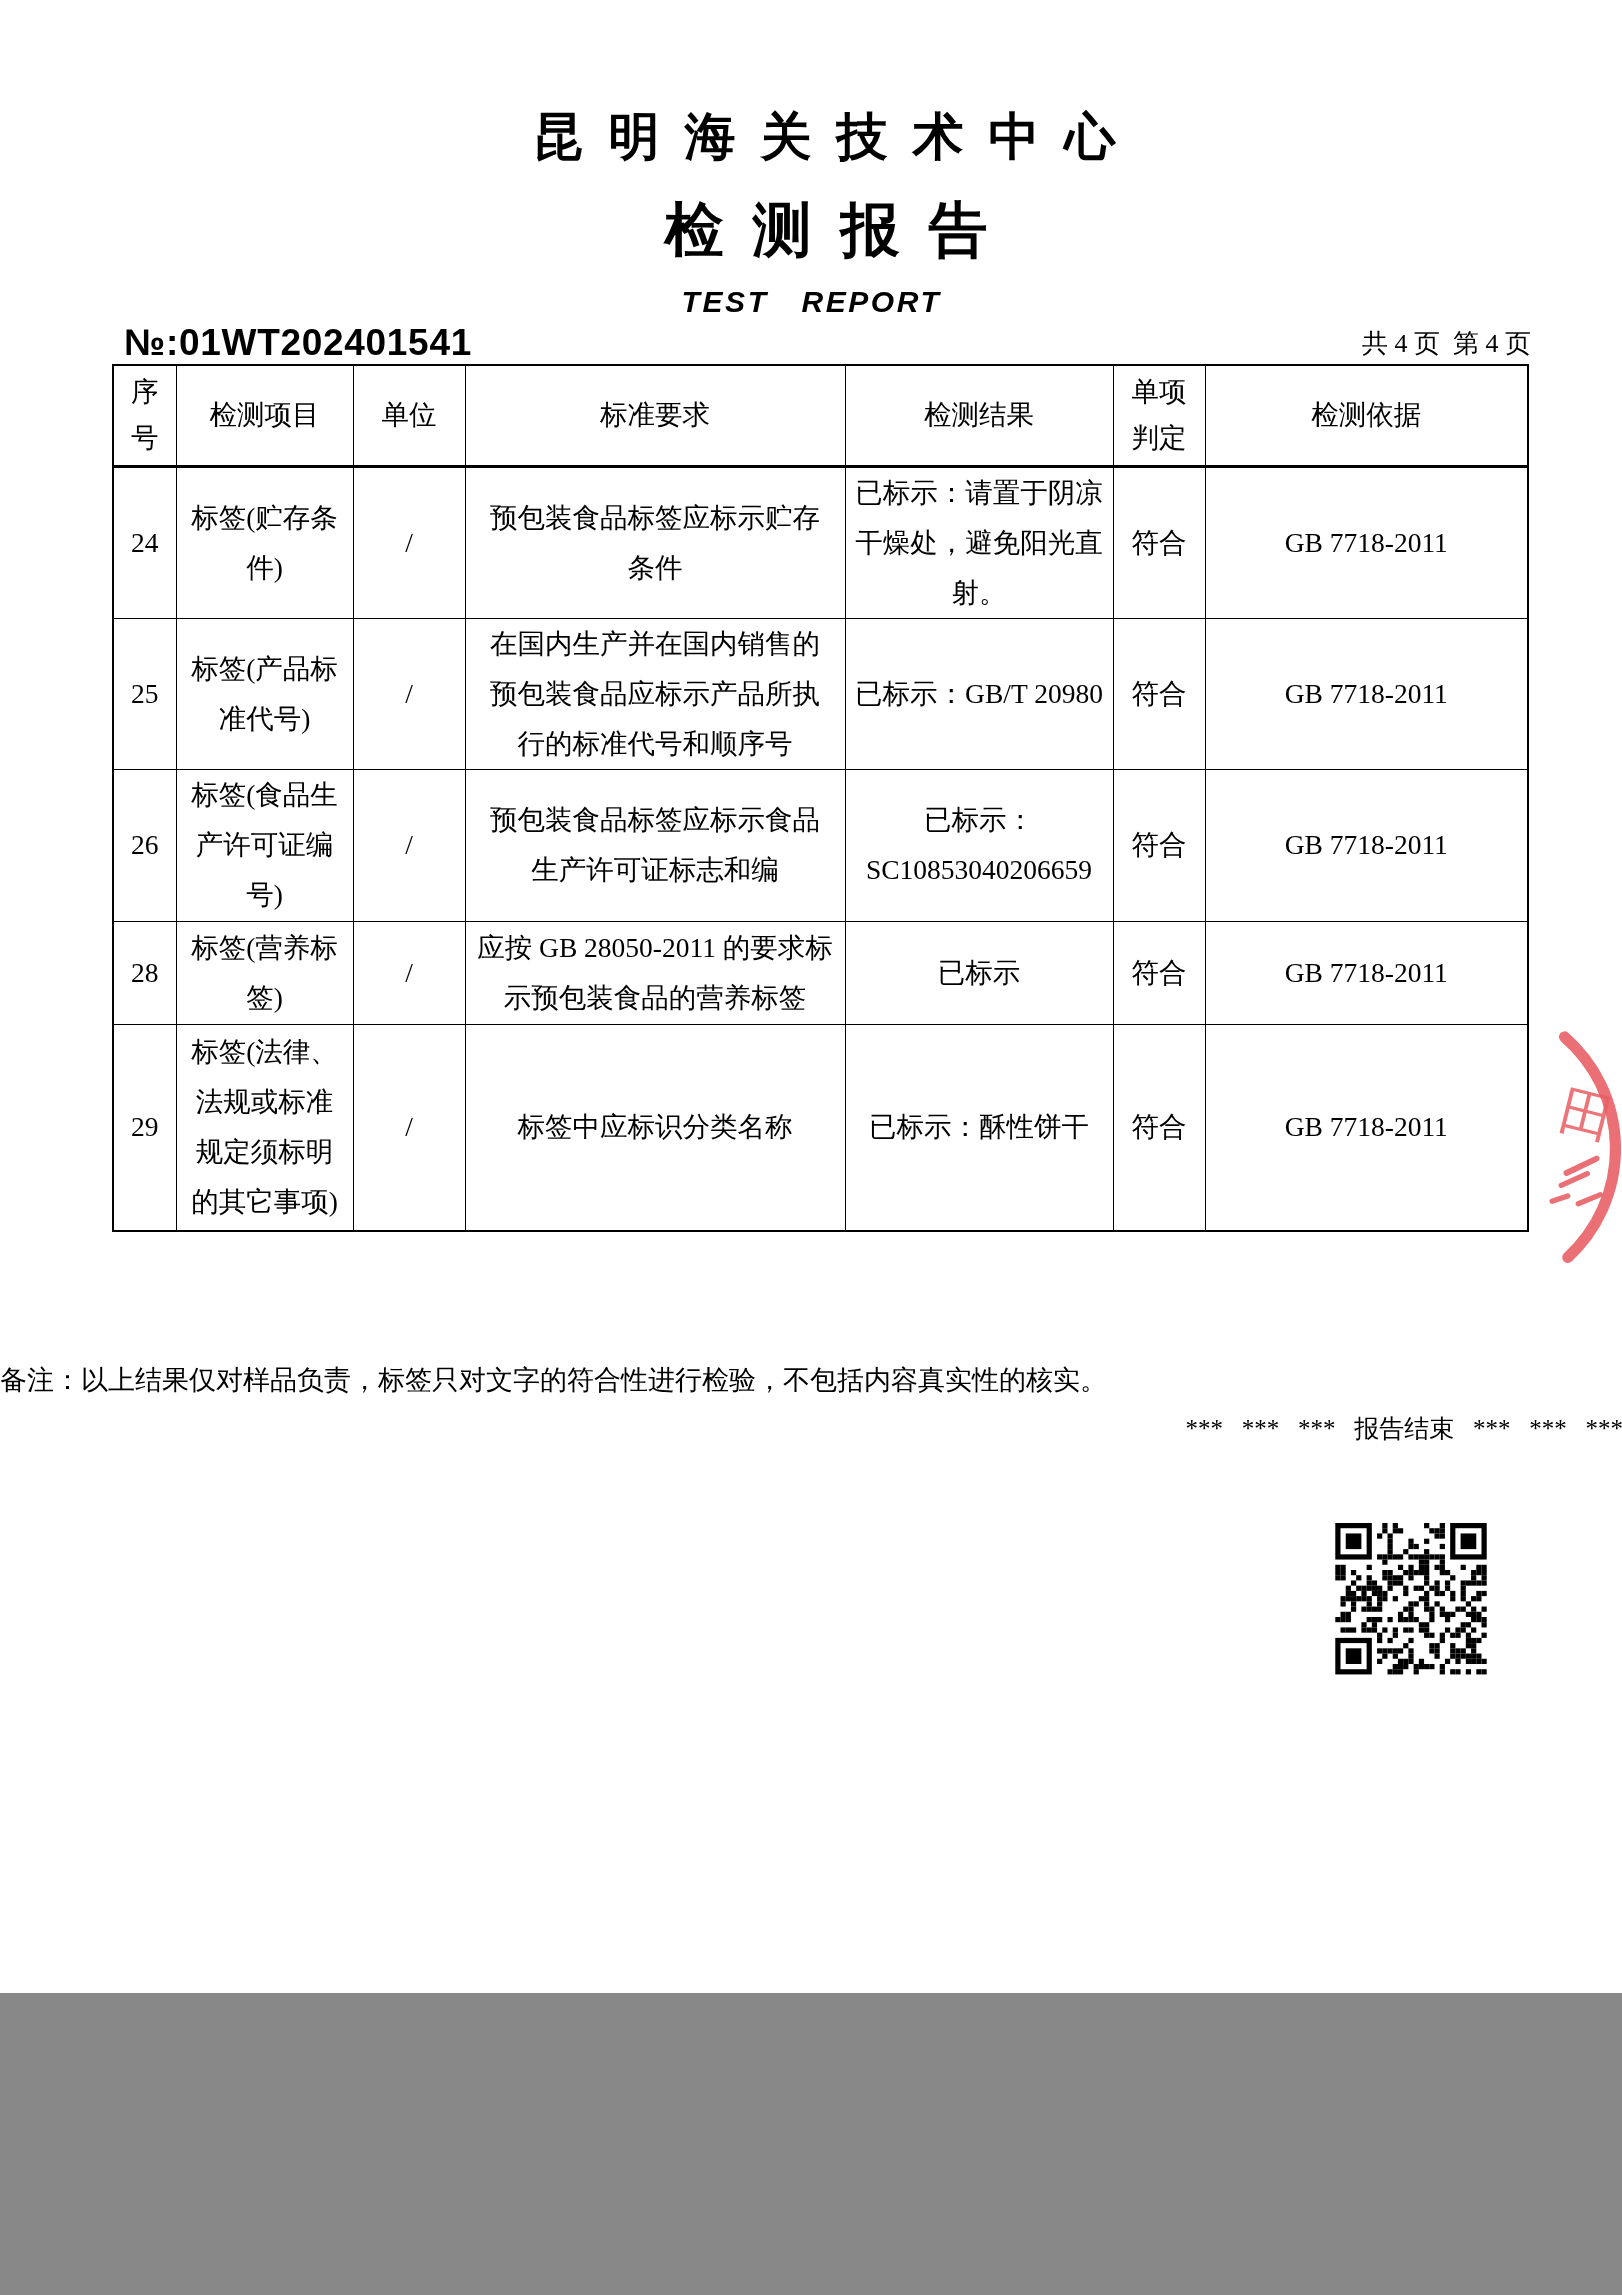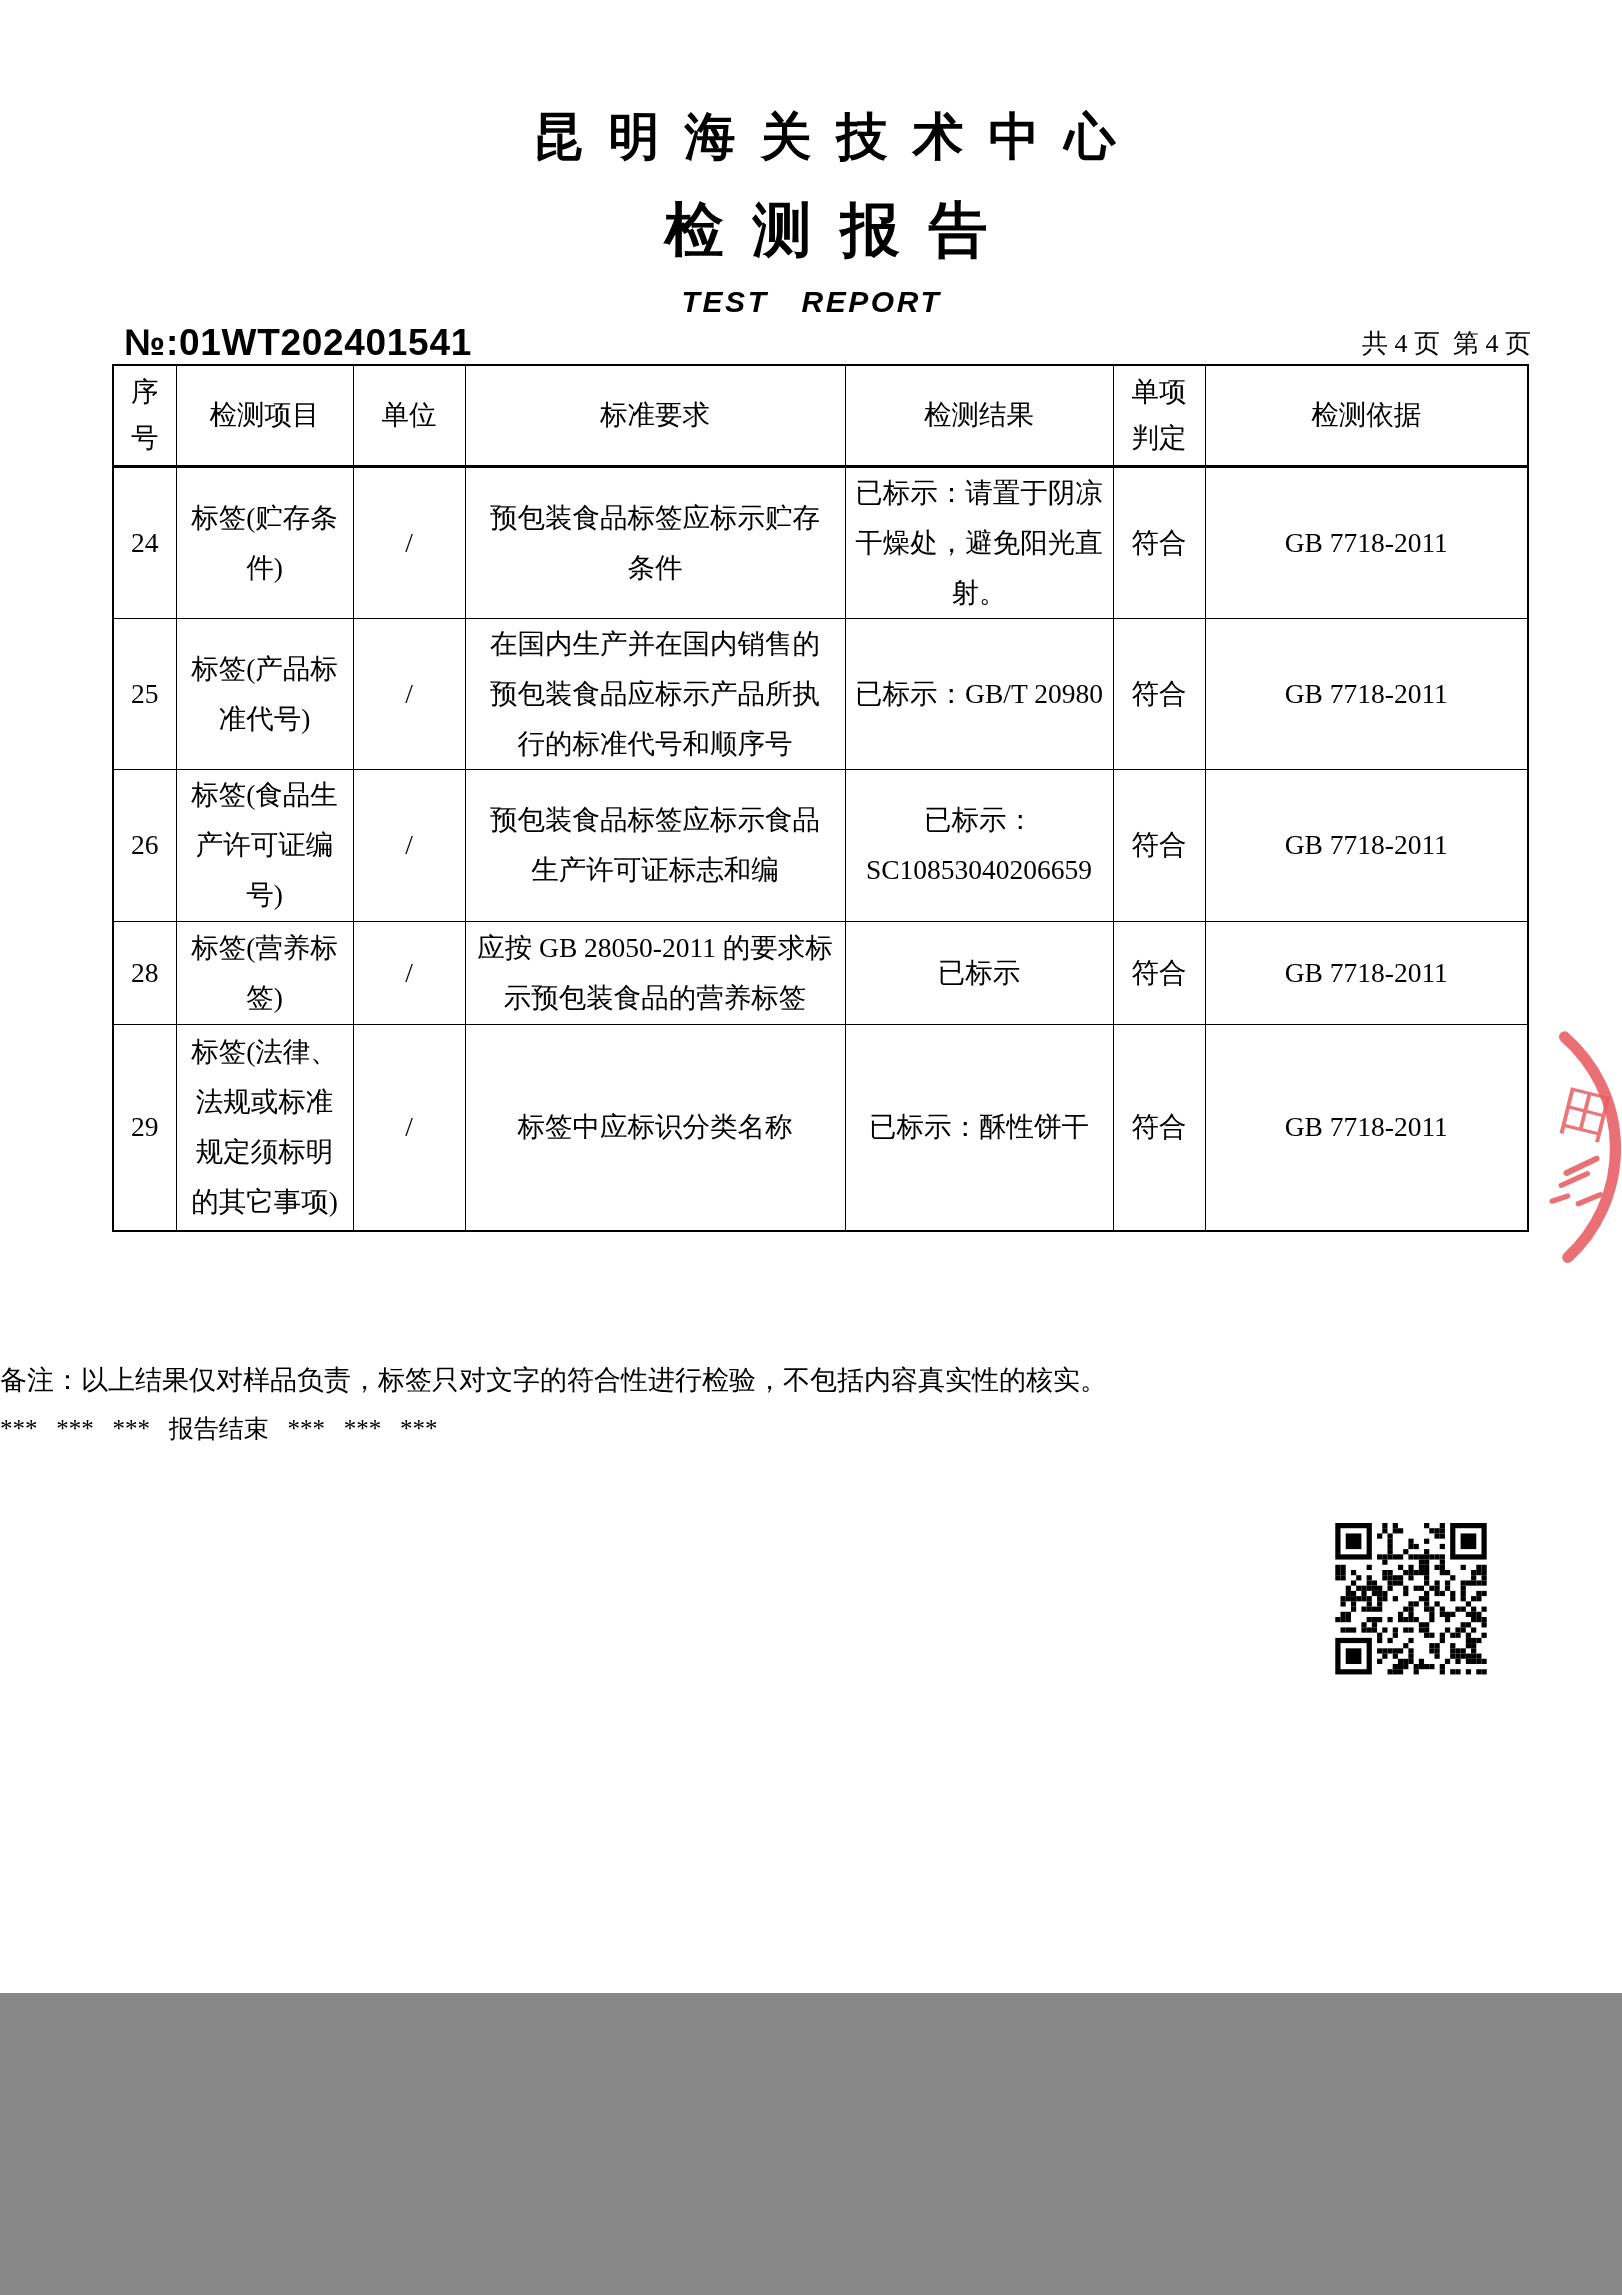--- a/index.html
+++ b/index.html
@@ -67,7 +67,7 @@
   }
   .end-line{
     position:absolute;top:1412px;left:0;width:1623px;
-    text-align:left;font-size:25px;white-space:pre;
+    text-align:right;font-size:25px;white-space:pre;
   }
   
   .qr{position:absolute;left:1335px;top:1523px;}

